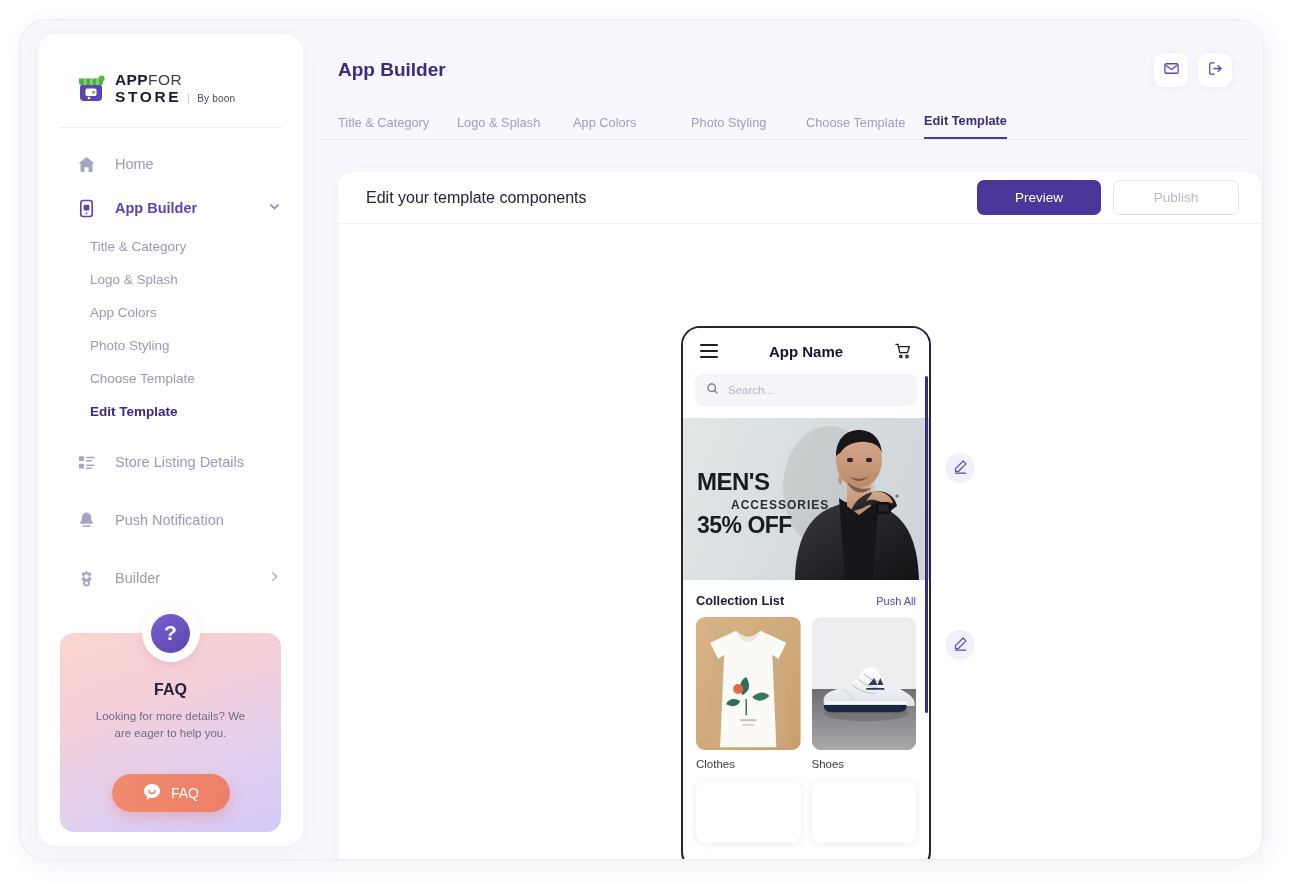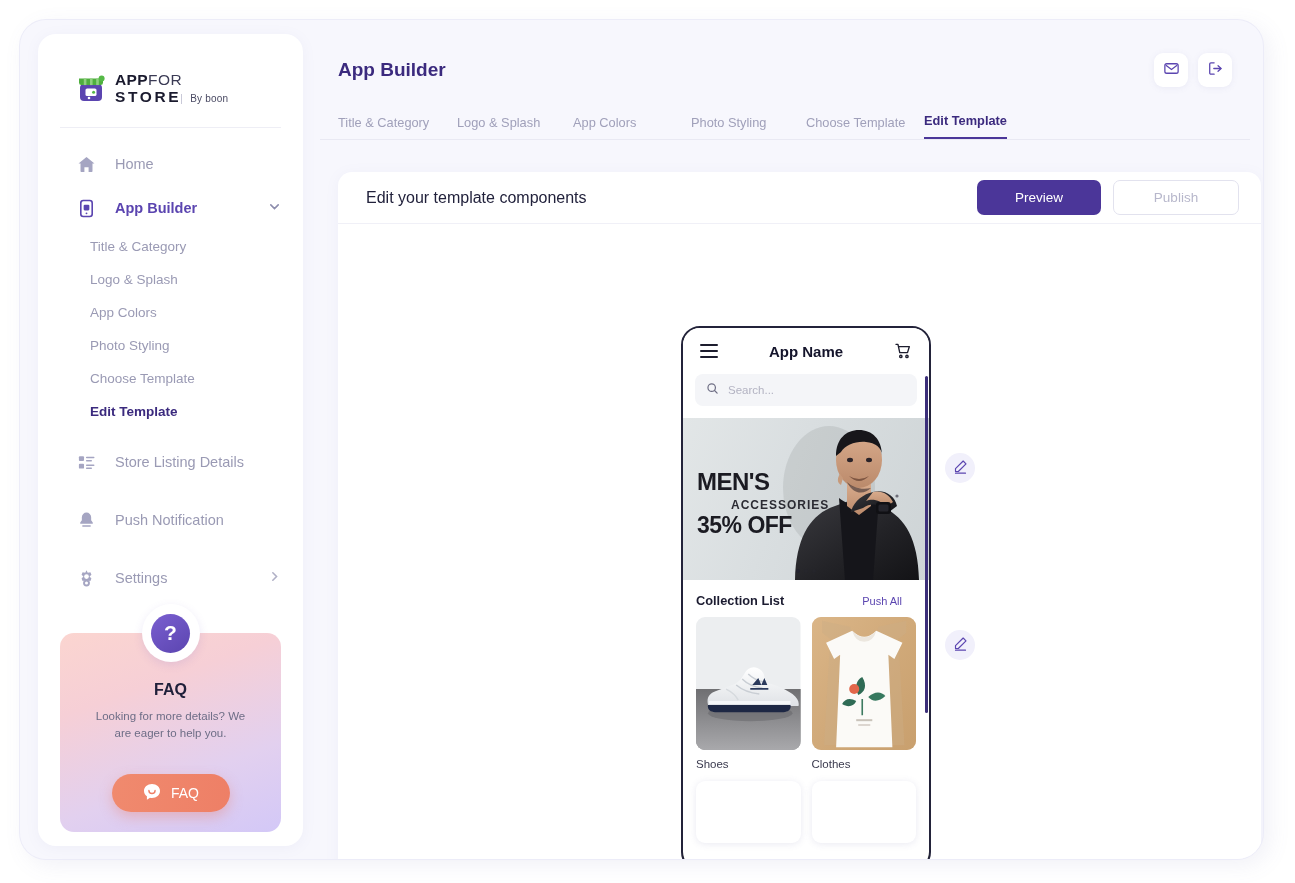--- a/index.html
+++ b/index.html
@@ -42,7 +42,7 @@
   .logo-l1 { font-size: 15.5px; font-weight: 700; letter-spacing: .4px; color: #1a1a2e; }
   .logo-l1 .thin { font-weight: 400; color: #3b3b55; }
   .logo-l2 { font-size: 15.5px; font-weight: 700; letter-spacing: 2.6px; color: #1a1a2e;
-             display: flex; align-items: baseline; }
+             display: flex; align-items: baseline; gap: 7px; }
   .logo-by { font-size: 10px; font-weight: 400; letter-spacing: .2px; color: #4a4a63;
              border-left: 1px solid #c9c9d8; padding-left: 8px; }
 

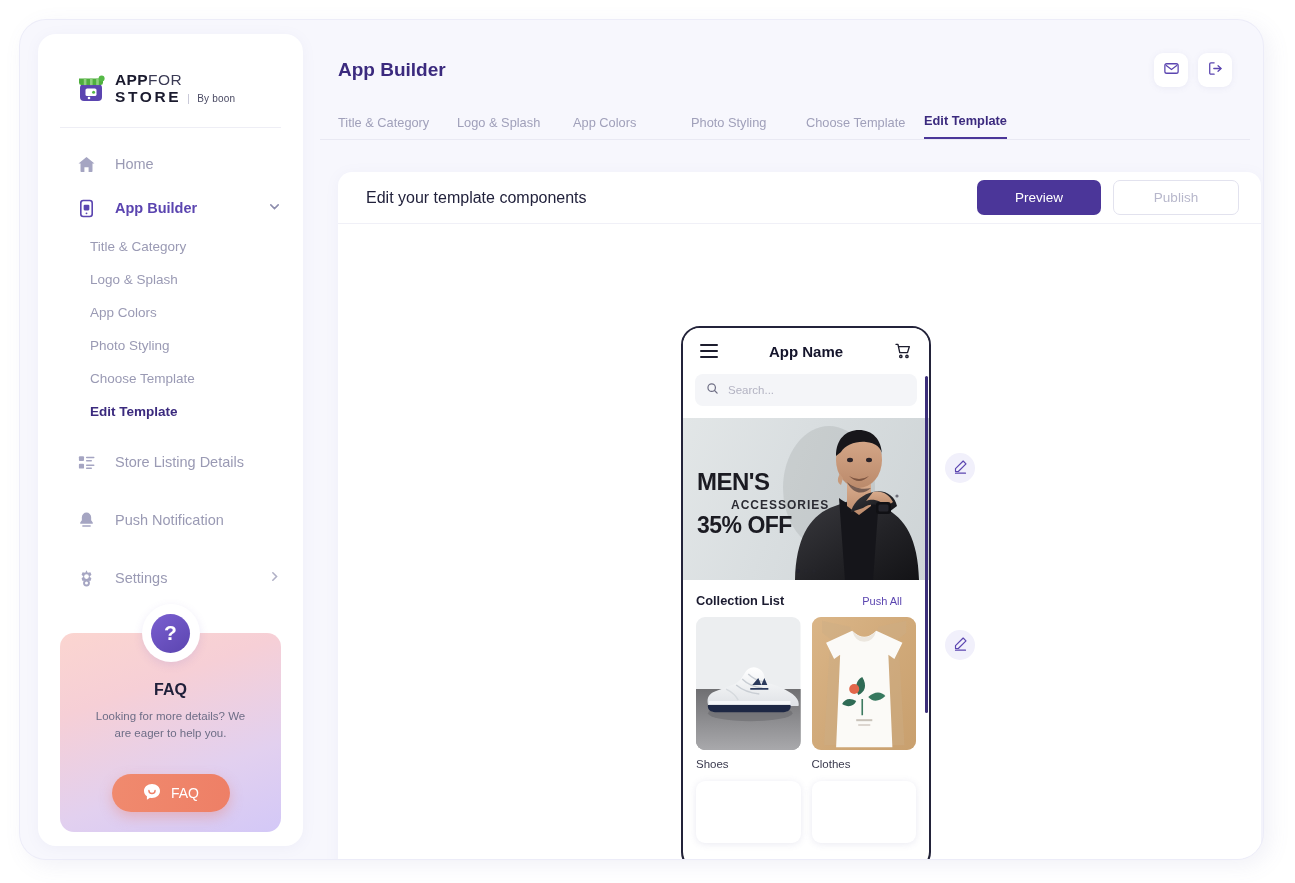--- a/index.html
+++ b/index.html
@@ -337,7 +337,7 @@
             <circle cx="10" cy="14.8" r="1.6" fill="#fff"></circle>
           </svg>
         </span>
-        <span class="nav-label">Settings</span>
+        <span class="nav-label">Builder</span>
         <span class="nav-chev">
           <svg width="13" height="13" viewBox="0 0 14 14" fill="none" stroke="#b0b0c6" stroke-width="1.7" stroke-linecap="round">
             <path d="M5.2 3 9.2 7l-4 4"></path>

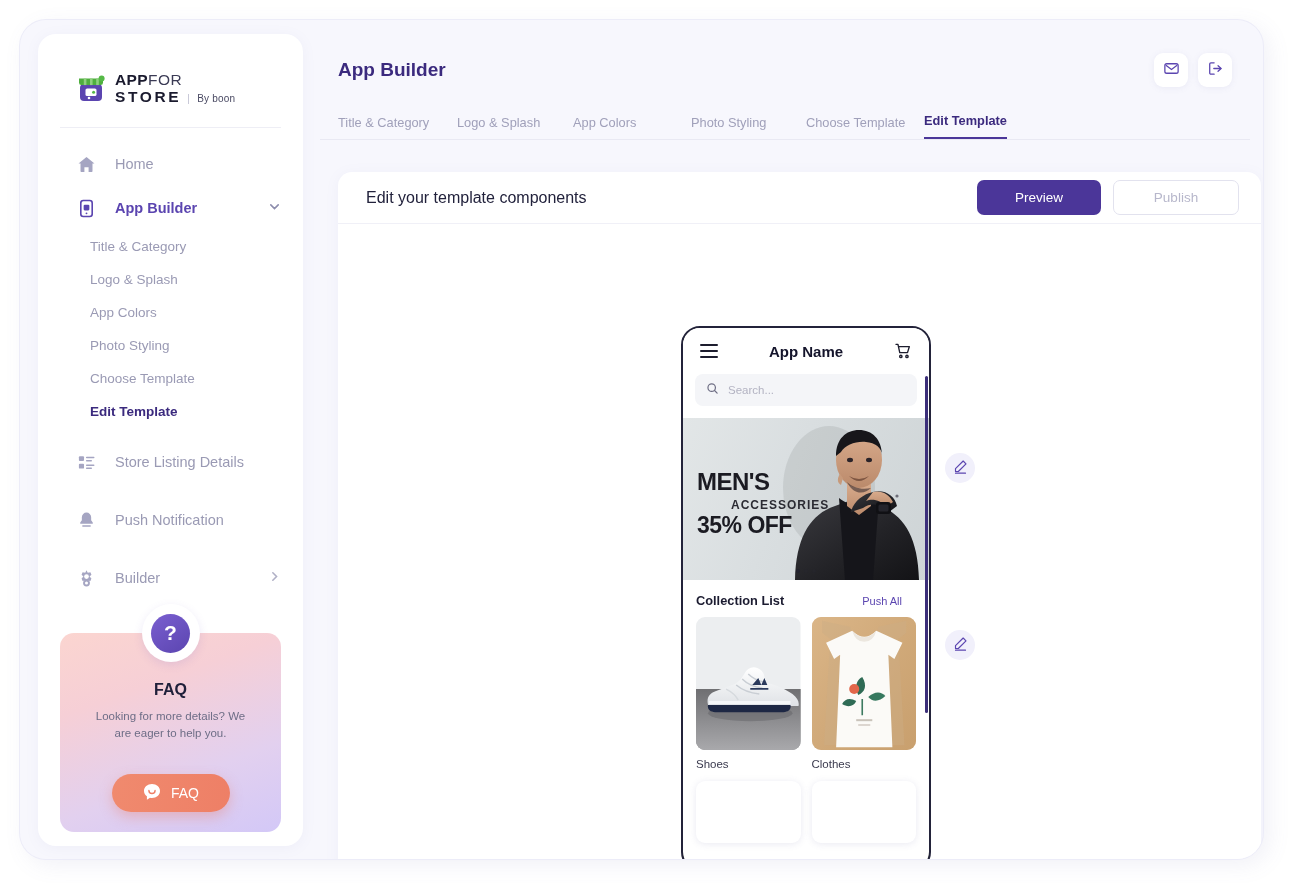--- a/index.html
+++ b/index.html
@@ -204,7 +204,7 @@
 
   
   #collection-head {
-    display: flex; align-items: baseline; padding: 13px 27px 0 13px;
+    display: flex; align-items: baseline; padding: 13px 13px 0 13px;
   }
   #collection-title { font-size: 12.8px; font-weight: 700; color: #1b1b30; }
   #view-all { margin-left: auto; font-size: 11px; color: #5b45b0; cursor: pointer; }

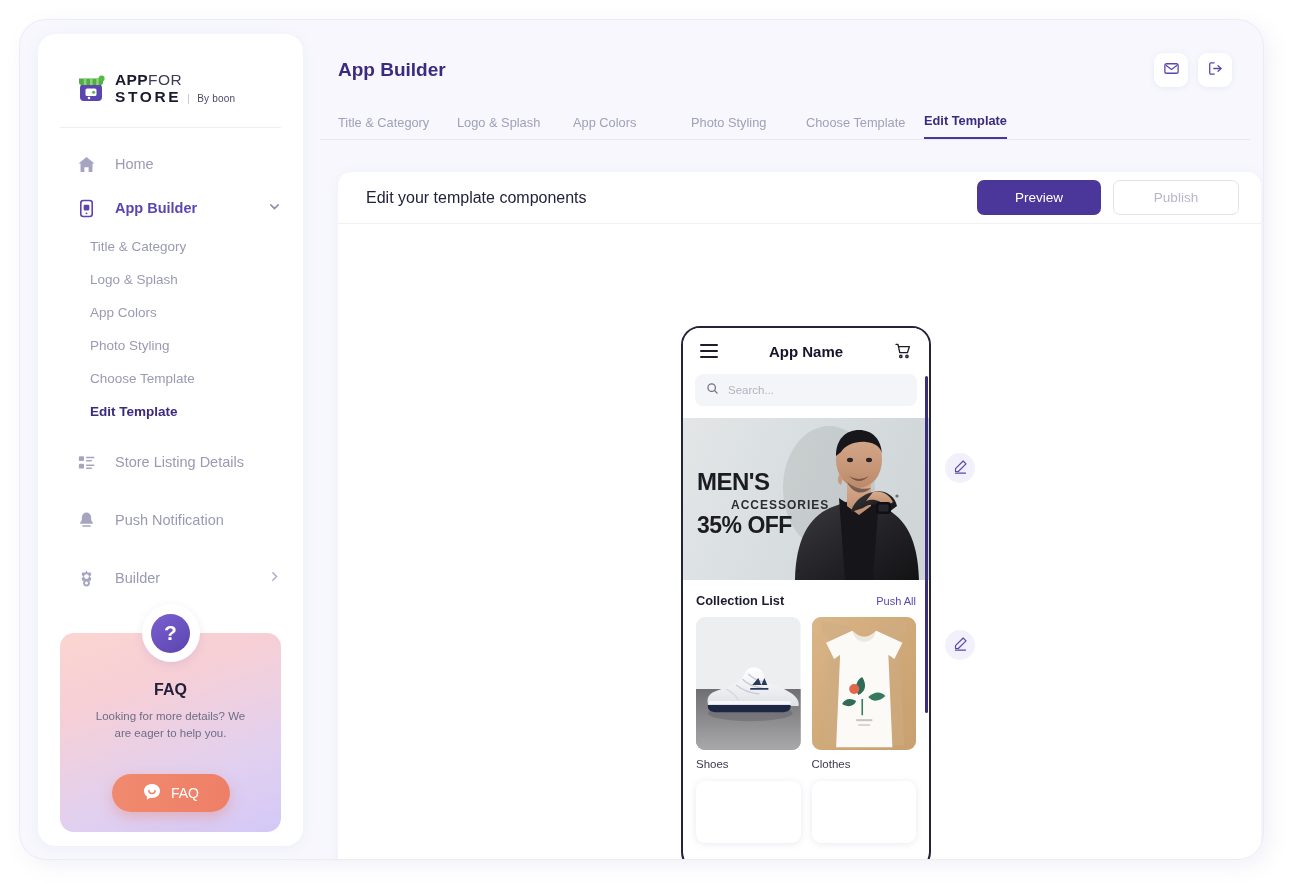--- a/index.html
+++ b/index.html
@@ -490,6 +490,31 @@
               <div class="coll-card">
                 <div class="thumb">
                   <svg viewBox="0 0 104 133" width="100%" height="100%" preserveAspectRatio="xMidYMid slice">
+                    <rect width="104" height="133" fill="#d3ab79"></rect>
+                    <rect width="104" height="133" fill="url(#tg)"></rect>
+                    <defs>
+                        <linearGradient id="tg" x1="0" y1="0" x2="1" y2="1">
+                      <stop offset="0" stop-color="#e2c096" stop-opacity=".5"></stop>
+                          <stop offset="1" stop-color="#b98f5e" stop-opacity=".4"></stop>
+                    </linearGradient>
+                      </defs>
+                    <path d="M10 4 38 10l14 56 14-56 28-6v12l-8 6 6 106H12L18 22l-8-6z" fill="#cbae85" opacity=".45"></path>
+                    <path d="M14 26 40 14q12 12 24 0l26 12-8 16-6-4 4 92H24l4-92-6 4z" fill="#fbfaf7"></path>
+                    <path d="M40 14q12 13 24 0-3 11-12 11t-12-11z" fill="#ece7df"></path>
+                    <path d="M46 78c-4-8-2-15 4-18 5 8 3 15-4 18z" fill="#2f6b55"></path>
+                    <path d="M56 80c6-6 13-6 17-1-6 6-13 6-17 1z" fill="#37795f"></path>
+                    <path d="M44 84c-6-4-12-2-14 3 6 4 12 2 14-3z" fill="#2f6b55"></path>
+                    <circle cx="42" cy="72" r="5" fill="#e2664a"></circle>
+                    <path d="M50 82v16" stroke="#3d7a60" stroke-width="1.6"></path>
+                    <rect x="44" y="102" width="16" height="2" fill="#c9c3ba"></rect>
+                    <rect x="46" y="107" width="12" height="1.6" fill="#d4cec6"></rect>
+                  </svg>
+                </div>
+                <div class="cap">Clothes</div>
+              </div>
+              <div class="coll-card">
+                <div class="thumb">
+                  <svg viewBox="0 0 104 133" width="100%" height="100%" preserveAspectRatio="xMidYMid slice">
                     <rect width="104" height="133" fill="#eceef0"></rect>
                     <rect y="72" width="104" height="61" fill="#8d8d8f"></rect>
                     <rect y="72" width="104" height="61" fill="url(#flg)"></rect>
@@ -517,31 +542,6 @@
                 </div>
                 <div class="cap">Shoes</div>
               </div>
-              <div class="coll-card">
-                <div class="thumb">
-                  <svg viewBox="0 0 104 133" width="100%" height="100%" preserveAspectRatio="xMidYMid slice">
-                    <rect width="104" height="133" fill="#d3ab79"></rect>
-                    <rect width="104" height="133" fill="url(#tg)"></rect>
-                    <defs>
-                        <linearGradient id="tg" x1="0" y1="0" x2="1" y2="1">
-                      <stop offset="0" stop-color="#e2c096" stop-opacity=".5"></stop>
-                          <stop offset="1" stop-color="#b98f5e" stop-opacity=".4"></stop>
-                    </linearGradient>
-                      </defs>
-                    <path d="M10 4 38 10l14 56 14-56 28-6v12l-8 6 6 106H12L18 22l-8-6z" fill="#cbae85" opacity=".45"></path>
-                    <path d="M14 26 40 14q12 12 24 0l26 12-8 16-6-4 4 92H24l4-92-6 4z" fill="#fbfaf7"></path>
-                    <path d="M40 14q12 13 24 0-3 11-12 11t-12-11z" fill="#ece7df"></path>
-                    <path d="M46 78c-4-8-2-15 4-18 5 8 3 15-4 18z" fill="#2f6b55"></path>
-                    <path d="M56 80c6-6 13-6 17-1-6 6-13 6-17 1z" fill="#37795f"></path>
-                    <path d="M44 84c-6-4-12-2-14 3 6 4 12 2 14-3z" fill="#2f6b55"></path>
-                    <circle cx="42" cy="72" r="5" fill="#e2664a"></circle>
-                    <path d="M50 82v16" stroke="#3d7a60" stroke-width="1.6"></path>
-                    <rect x="44" y="102" width="16" height="2" fill="#c9c3ba"></rect>
-                    <rect x="46" y="107" width="12" height="1.6" fill="#d4cec6"></rect>
-                  </svg>
-                </div>
-                <div class="cap">Clothes</div>
-              </div>
             </div>
 
             <div class="grid" style="padding-top:11px">

